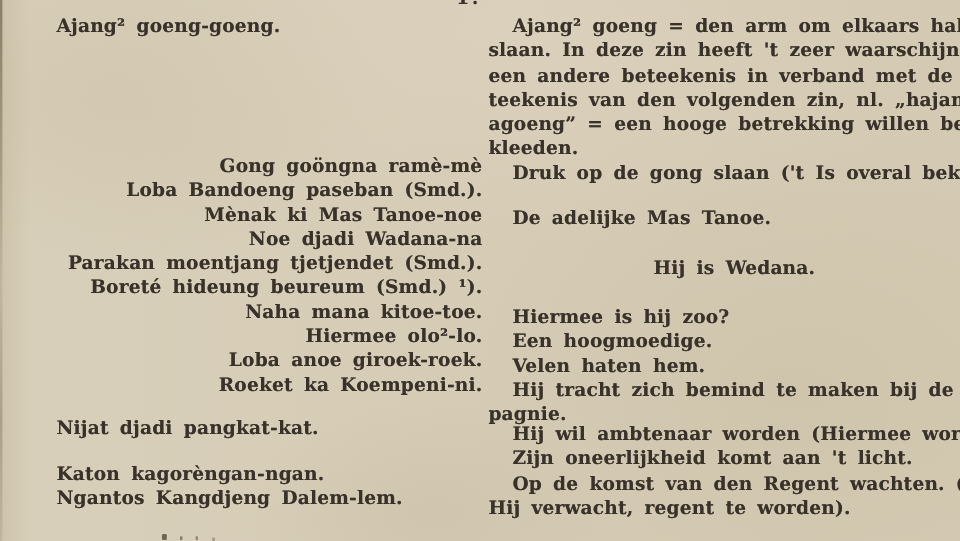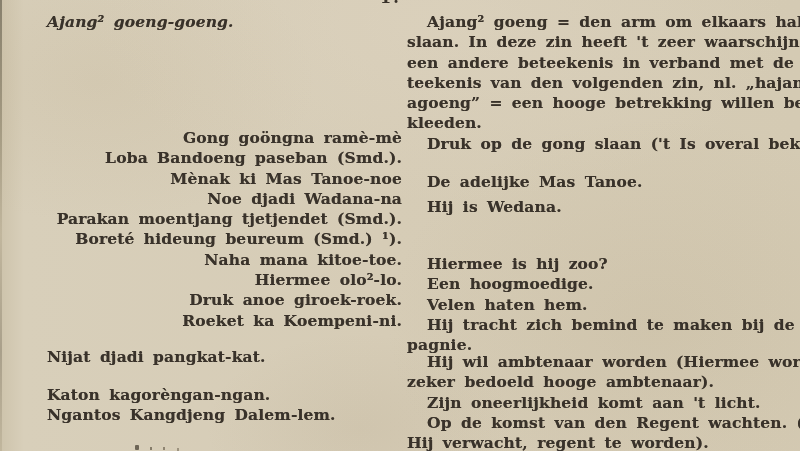--- a/index.html
+++ b/index.html
@@ -38,7 +38,7 @@
   .col-left  .ind { padding-left:17px; }
   .col-right .ind { padding-left:20px; }
   
-  .bl0 { top:12px;font-style:italic; }
+  .bl0 { top:12px; }
   .bl1 { top:128px;text-align:right; }
   .bl2 { top:347px; }
   .bl3 { top:385px; }

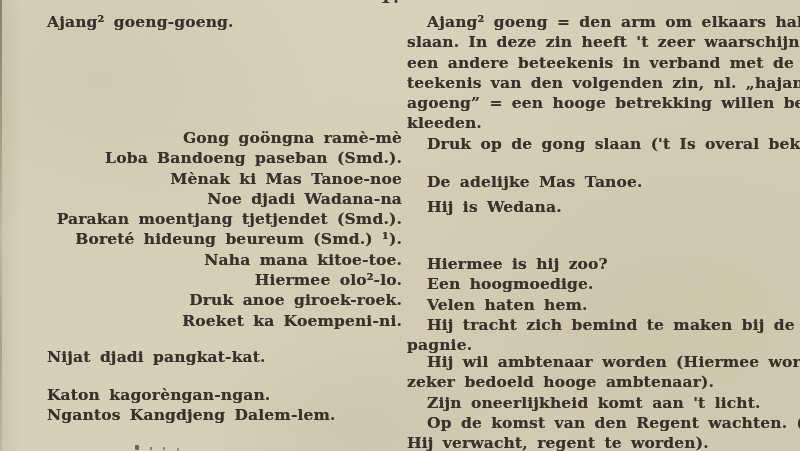--- a/index.html
+++ b/index.html
@@ -44,7 +44,7 @@
   .bl3 { top:385px; }
   .br0 { top:12px; }
   .br1 { top:172px; }
-  .br2 { top:197px; }
+  .br2 { top:213px;text-align:center; }
   .br3 { top:254px; }
   .br4 { top:352px; }
   .header-frag {

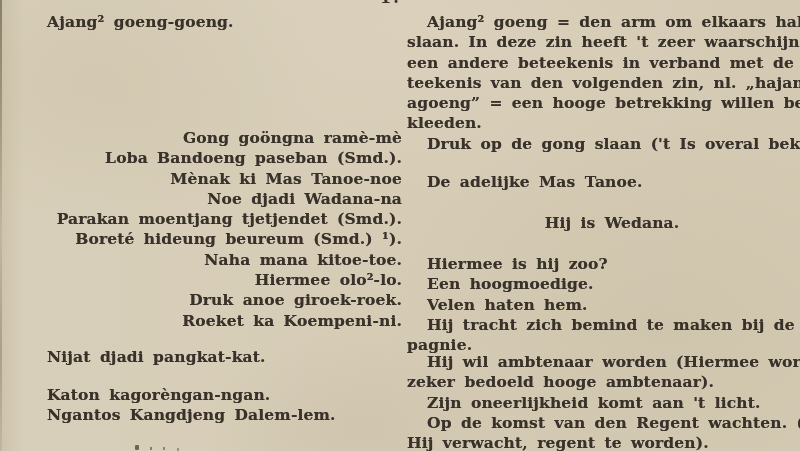--- a/index.html
+++ b/index.html
@@ -80,7 +80,7 @@
         <div class="line">Boreté hideung beureum (Smd.) ¹).</div>
         <div class="line ind">Naha mana kitoe-toe.</div>
         <div class="line ind">Hiermee olo²-lo.</div>
-        <div class="line ind">Druk anoe giroek-roek.</div>
+        <div class="line ind">Loba anoe giroek-roek.</div>
         <div class="line ind">Roeket ka Koempeni-ni.</div>
       </div>
     <div class="block bl2">

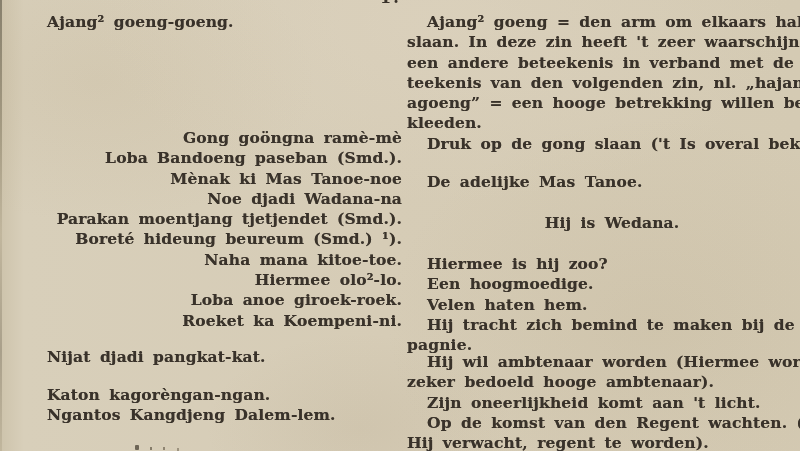--- a/index.html
+++ b/index.html
@@ -117,7 +117,6 @@
       </div>
     <div class="block br4">
         <div class="line ind">Hij wil ambtenaar worden (Hiermee wordt</div>
-        <div class="line">zeker bedoeld hooge ambtenaar).</div>
         <div class="line ind">Zijn oneerlijkheid komt aan 't licht.</div>
         <div class="line ind">Op de komst van den Regent wachten. (of:</div>
         <div class="line">Hij verwacht, regent te worden).</div>

